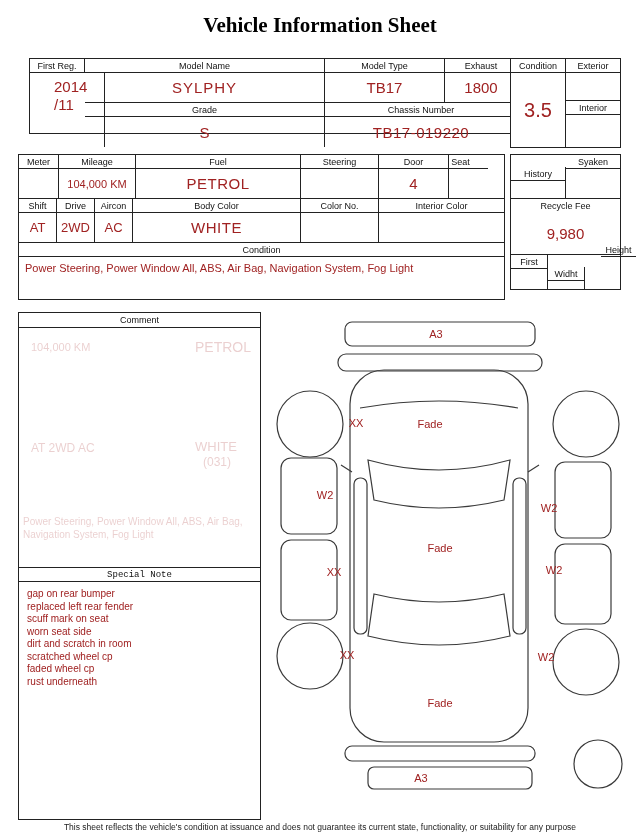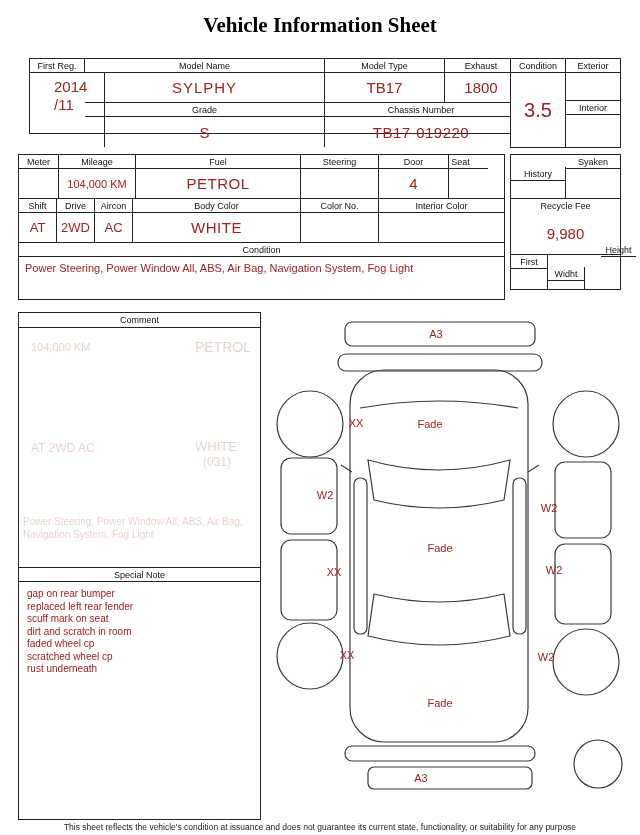--- a/index.html
+++ b/index.html
@@ -113,7 +113,7 @@
 </div>
 
 <div class="box" style="left:18px;top:567px;width:243px;height:253px;">
-  <div class="boxhdr" style="height:14px;">Special Note</div>
+  <div class="boxhdr" style="height:14px;font-family:Liberation Mono, monospace;">Special Note</div>
   <div class="notes">
     <div>gap on rear bumper</div>
     <div>replaced left rear fender</div>

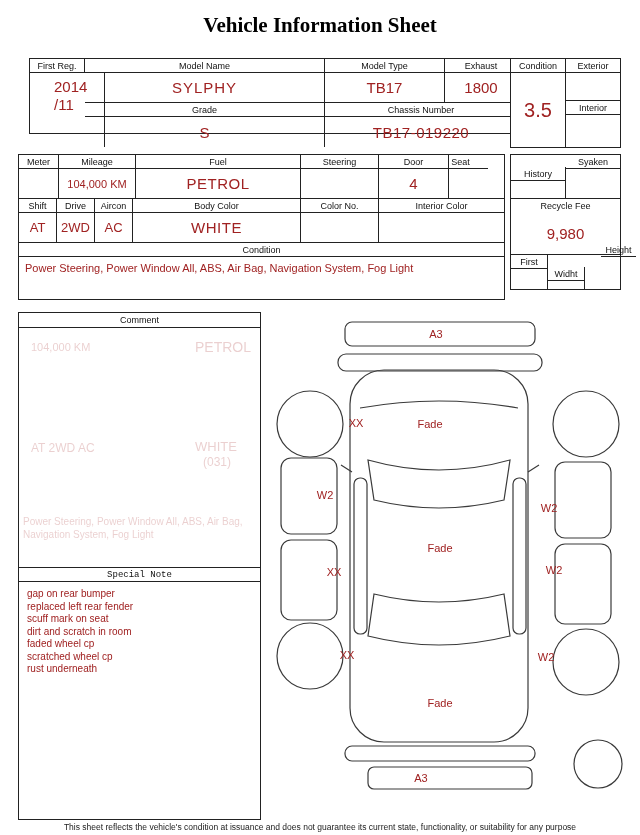--- a/index.html
+++ b/index.html
@@ -118,6 +118,7 @@
     <div>gap on rear bumper</div>
     <div>replaced left rear fender</div>
     <div>scuff mark on seat</div>
+    <div>worn seat side</div>
     <div>dirt and scratch in room</div>
     <div>faded wheel cp</div>
     <div>scratched wheel cp</div>

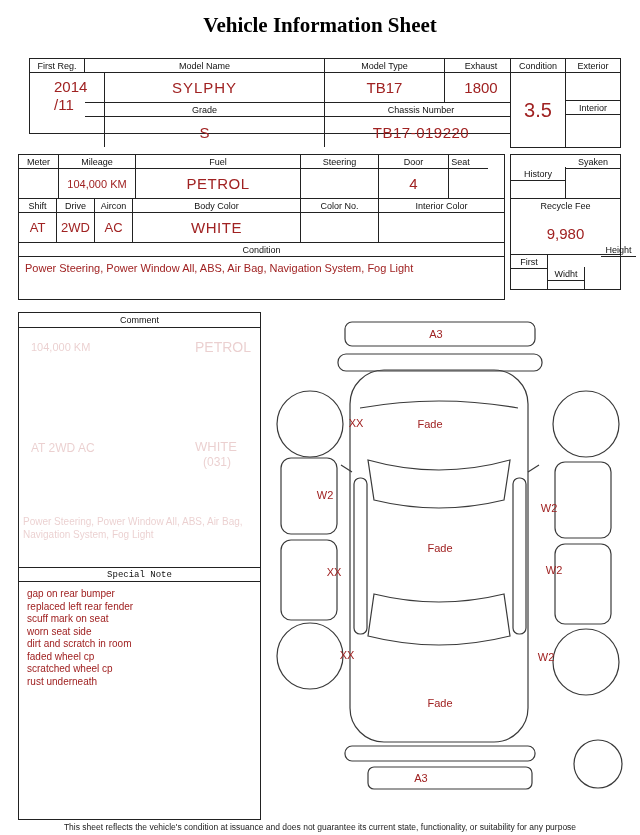--- a/index.html
+++ b/index.html
@@ -120,8 +120,8 @@
     <div>scuff mark on seat</div>
     <div>worn seat side</div>
     <div>dirt and scratch in room</div>
+    <div>scratched wheel cp</div>
     <div>faded wheel cp</div>
-    <div>scratched wheel cp</div>
     <div>rust underneath</div>
   </div>
 </div>

